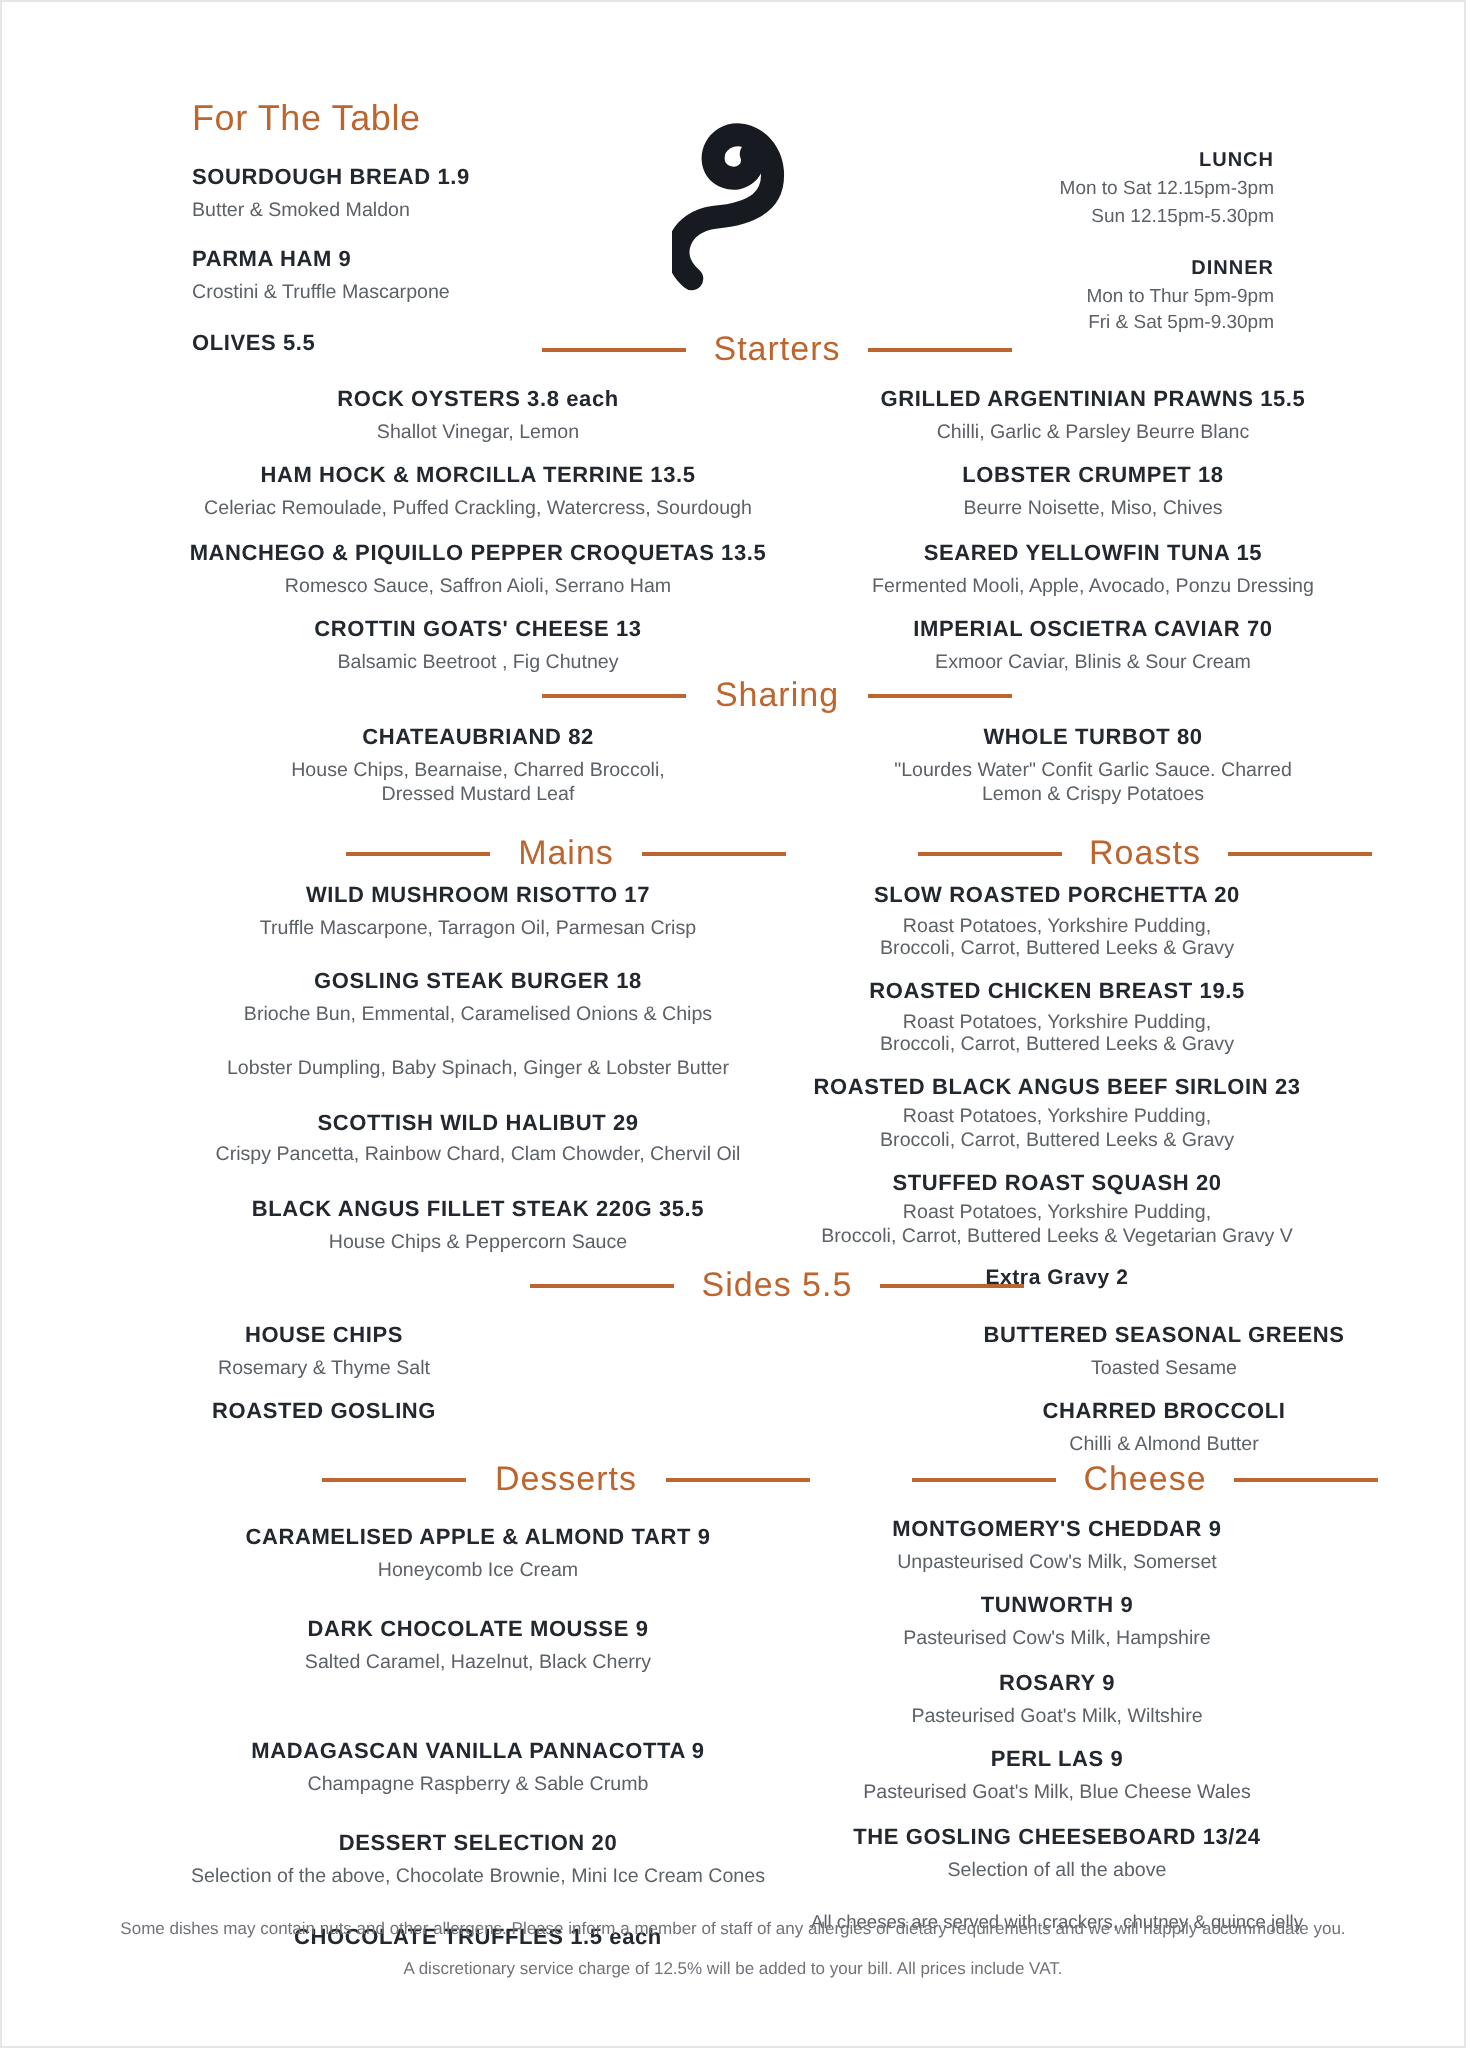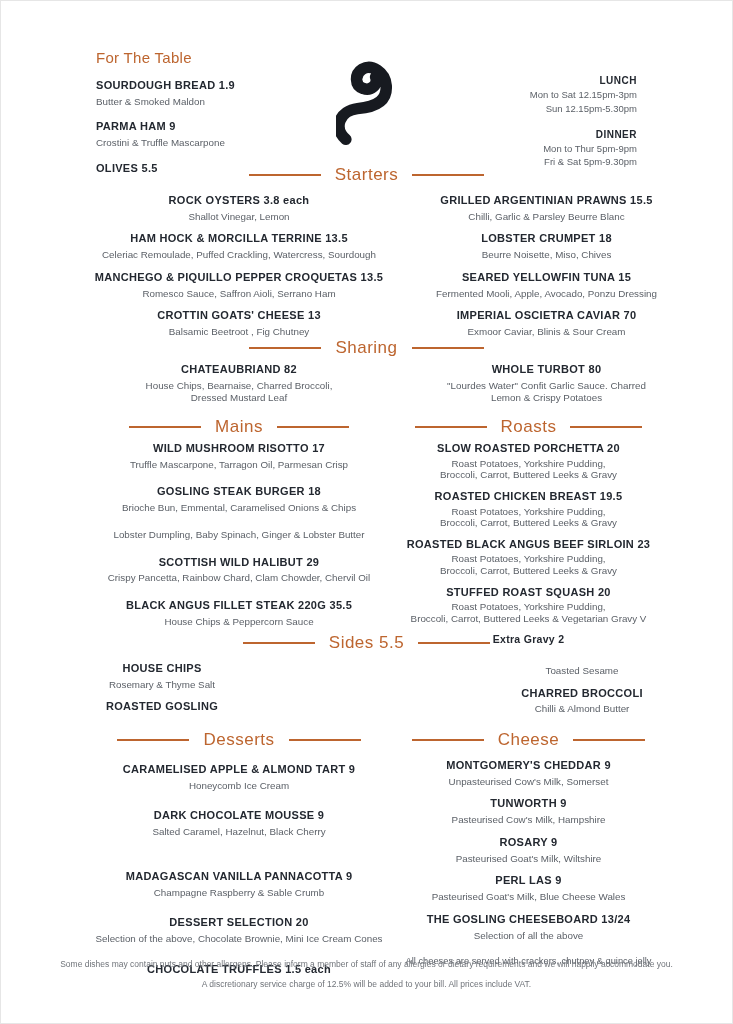--- a/index.html
+++ b/index.html
@@ -28,7 +28,7 @@
   }
   
   .for-table { position:absolute; left:95px; top:48px; width:250px; text-align:left; }
-  .for-table .ft-title { font-size:15px; color:#bd652f; margin-bottom:13px; letter-spacing:.3px; }
+  .for-table .ft-title { font-size:18px; color:#bd652f; margin-bottom:13px; letter-spacing:.3px; }
   .for-table .item { text-align:left; margin-bottom:12px; }
   .logo-wrap { position:absolute; left:0; right:0; top:50px; display:flex; justify-content:center; }
   .hours { position:absolute; right:95px; top:74px; text-align:right; }

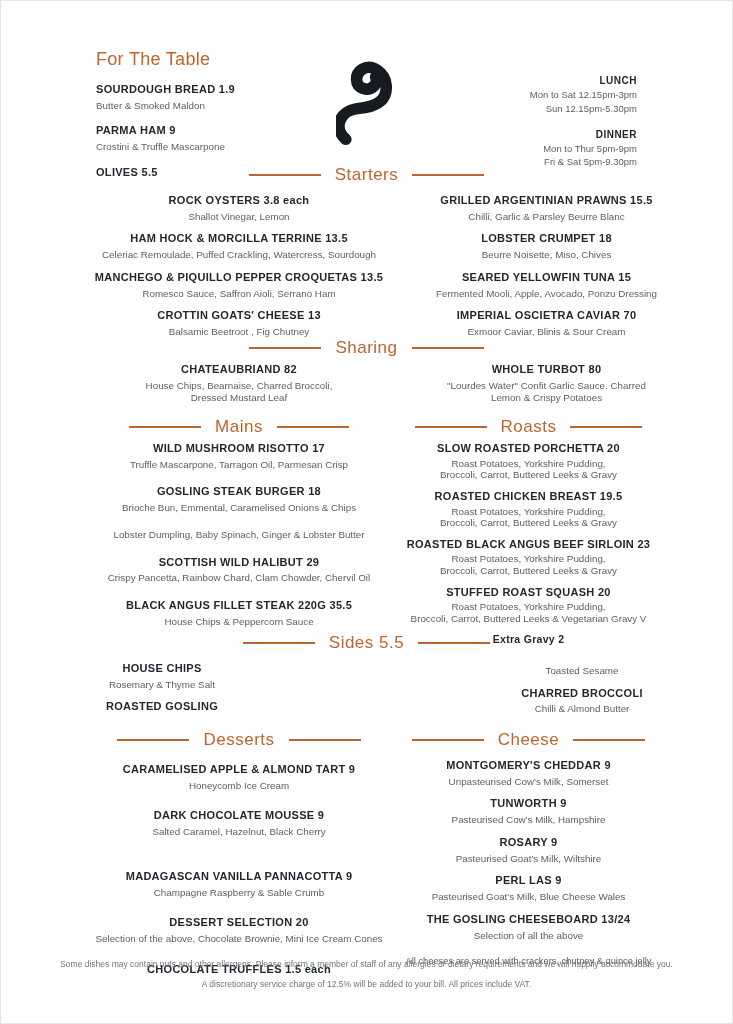--- a/index.html
+++ b/index.html
@@ -12,6 +12,7 @@
   .sec-head {
     position:absolute; display:flex; align-items:center; justify-content:center;
     gap:14px;
+    margin-left:44px;
   }
   .sec-head.full { left:0; right:0; }
   .sec-title { font-size:17px; color:#bd652f; letter-spacing:.5px; white-space:nowrap; }

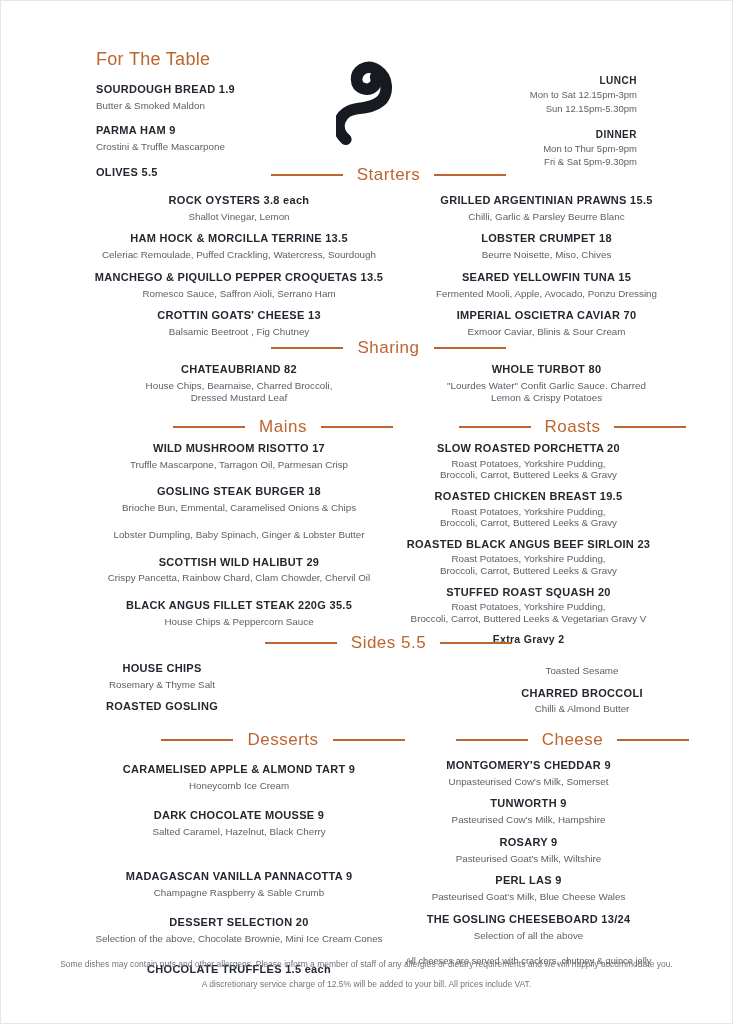--- a/index.html
+++ b/index.html
@@ -219,6 +219,7 @@
   </div>
   <div class="col" style="left:472px; top:661px; width:218px;">
     <div class="item">
+      <div class="iname">BUTTERED SEASONAL GREENS</div>
       <div class="idesc">Toasted Sesame</div>
     </div>
     <div class="item">

